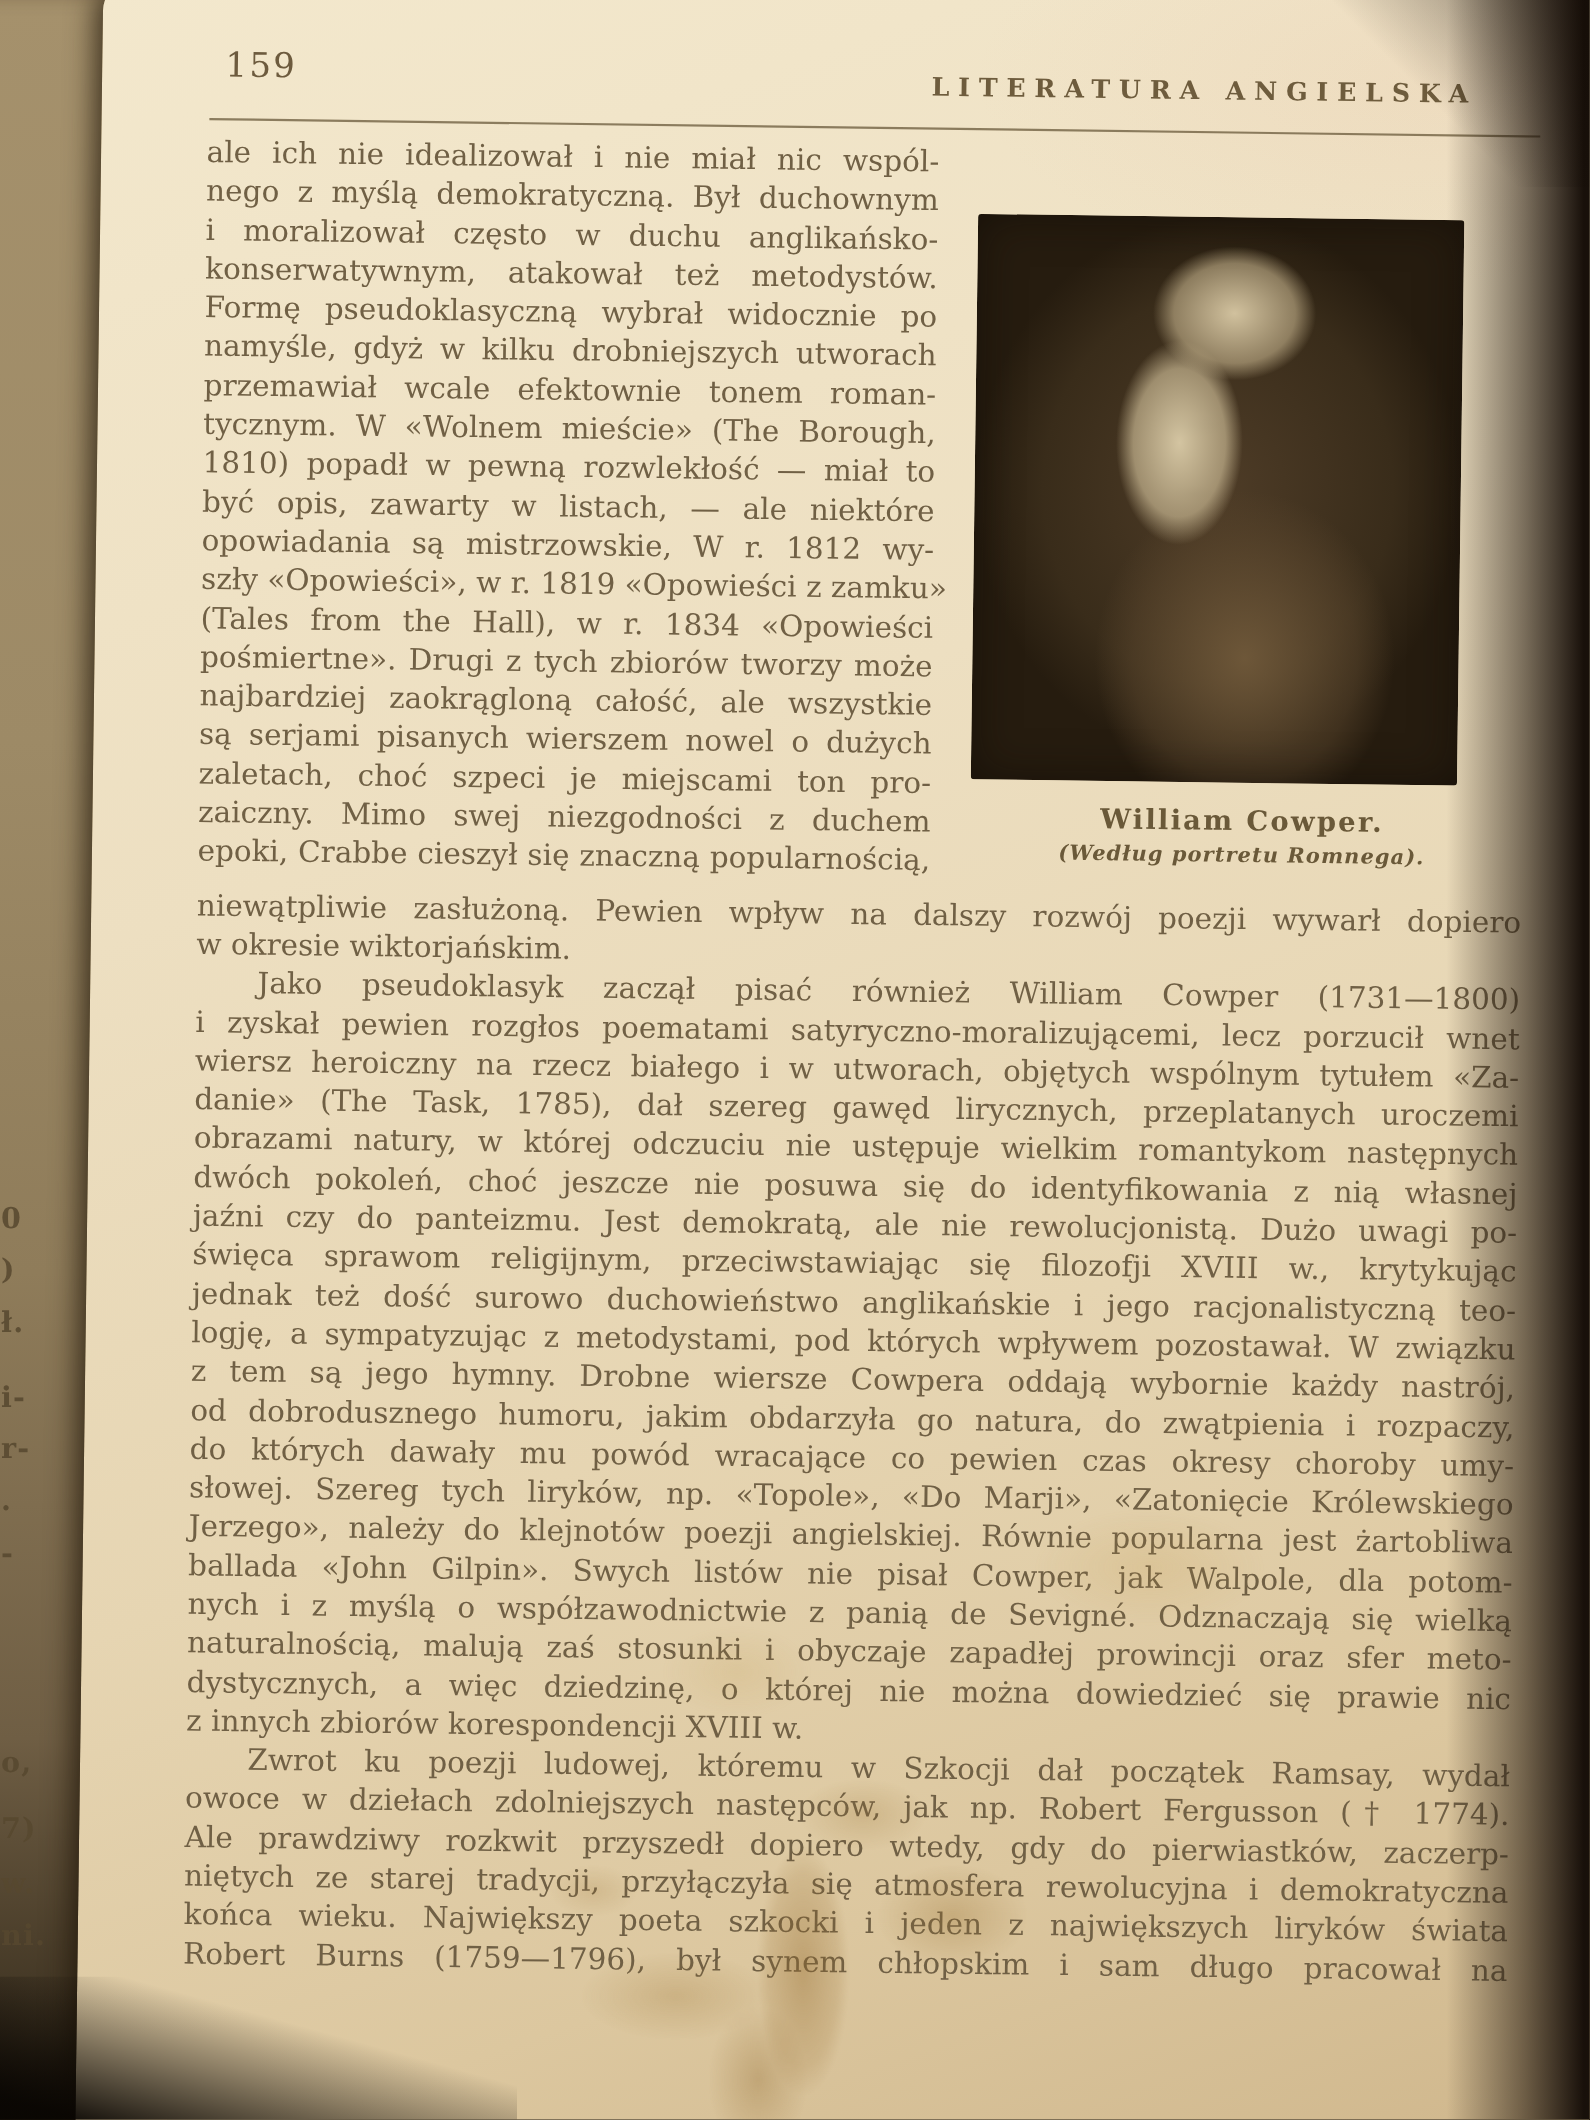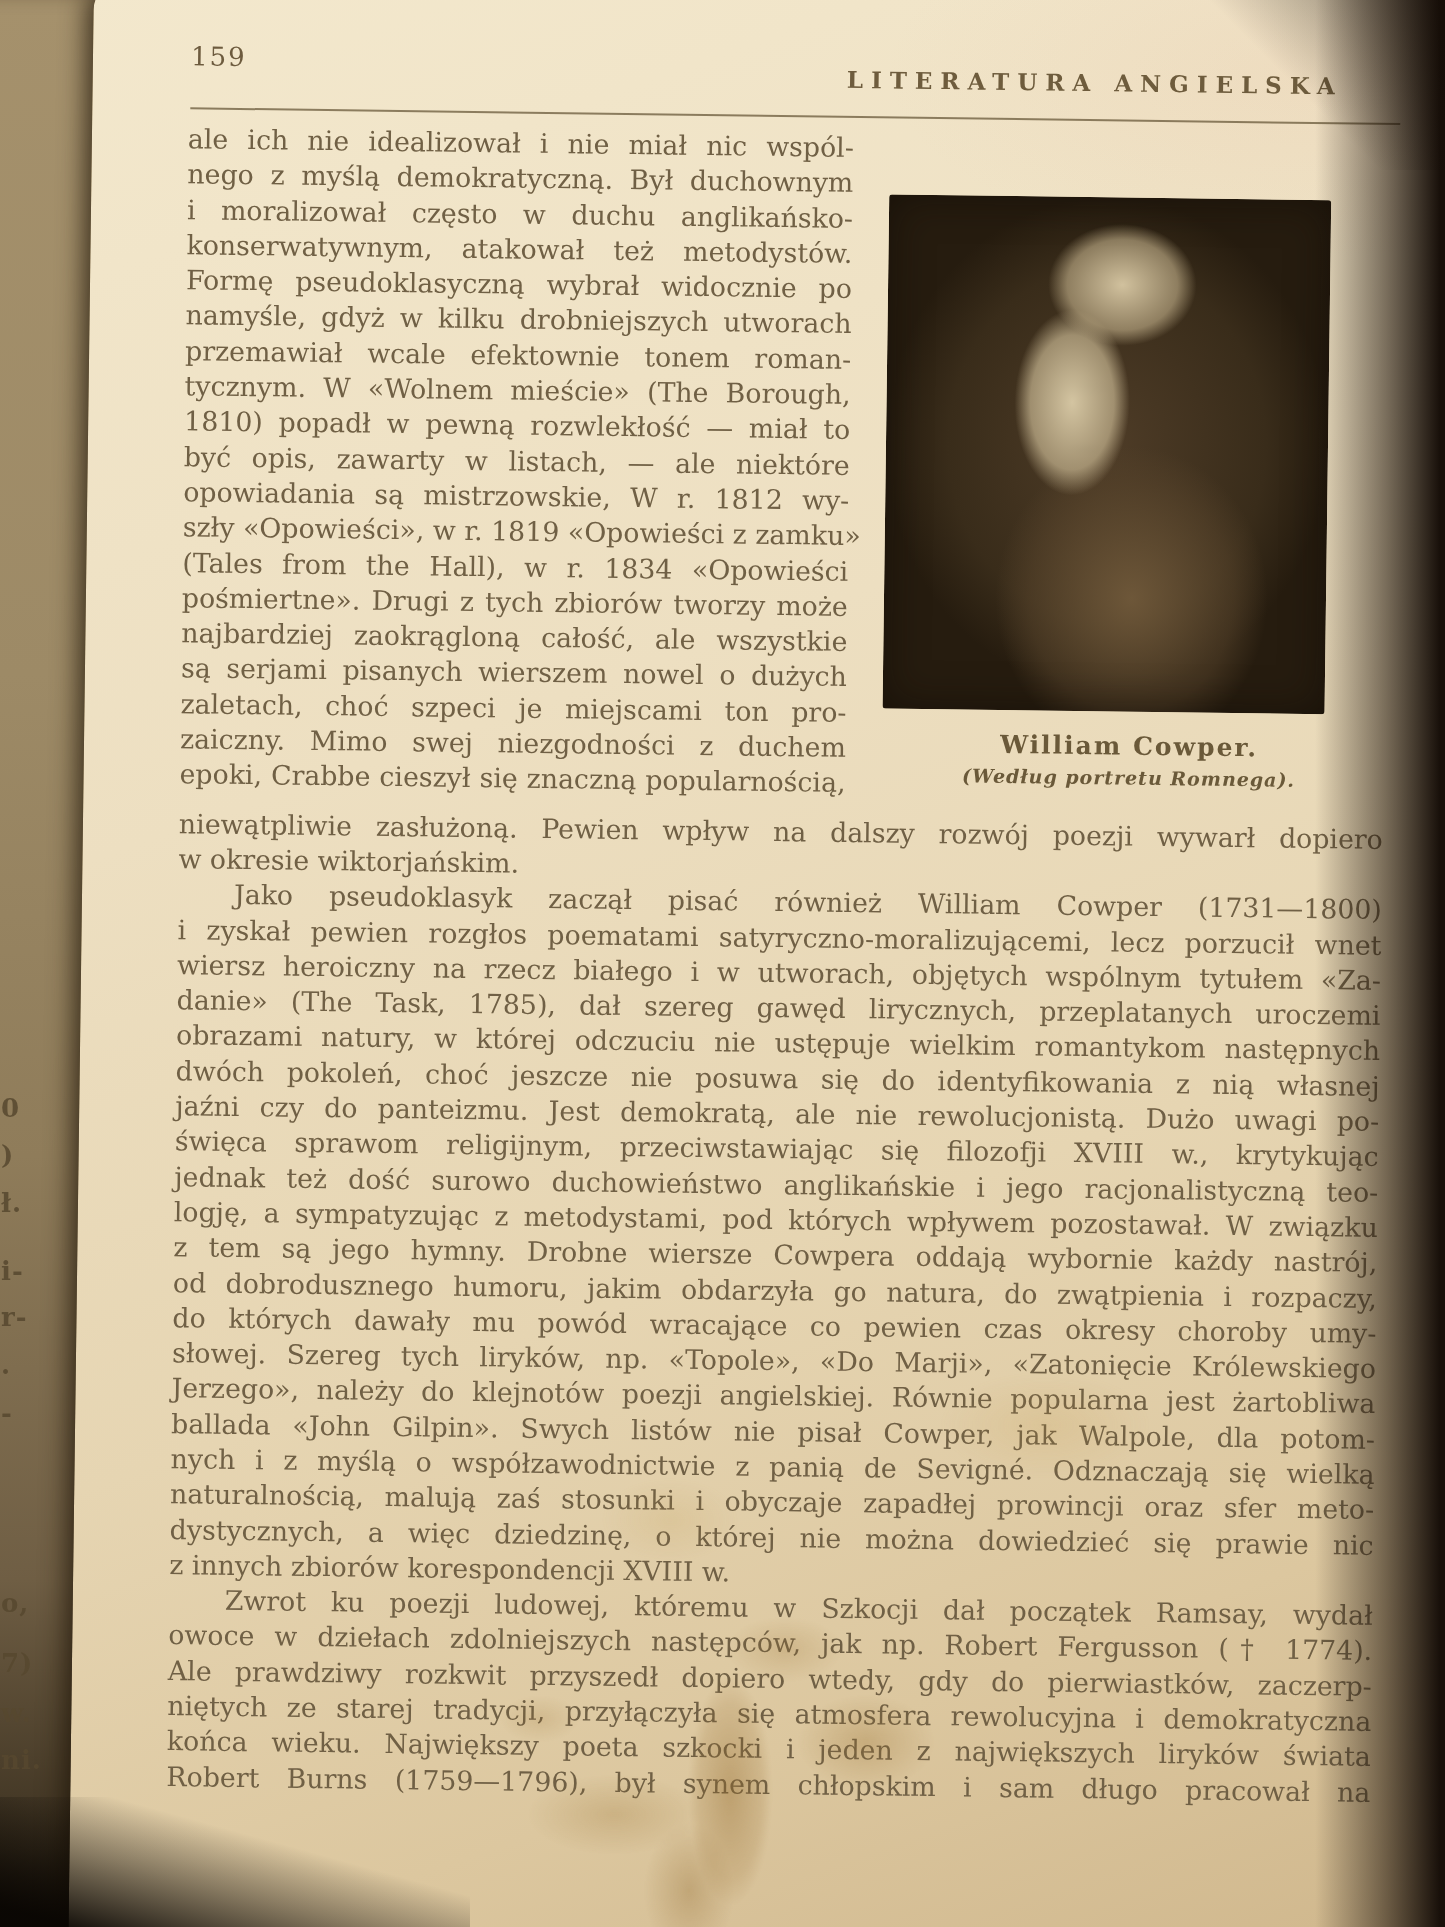--- a/index.html
+++ b/index.html
@@ -25,7 +25,7 @@
     padding:60px 100px 0 96px;box-sizing:border-box;color:#6f5e44;}
 
   .page-head{position:relative;height:52px;}
-  .page-number{position:absolute;left:2px;top:0;font-size:26px;letter-spacing:2px;color:#6d5b3e;text-align:center;}
+  .page-number{position:absolute;left:16px;top:0;font-size:31px;letter-spacing:2px;color:#6d5b3e;text-align:center;}
   .running-header{position:absolute;right:58px;top:16px;font-size:23px;font-weight:bold;
                   letter-spacing:8px;color:#6e5c3d;}
   .head-rule{height:0;border-top:2px solid rgba(104,88,58,.75);margin:14px 0 0 2px;}

